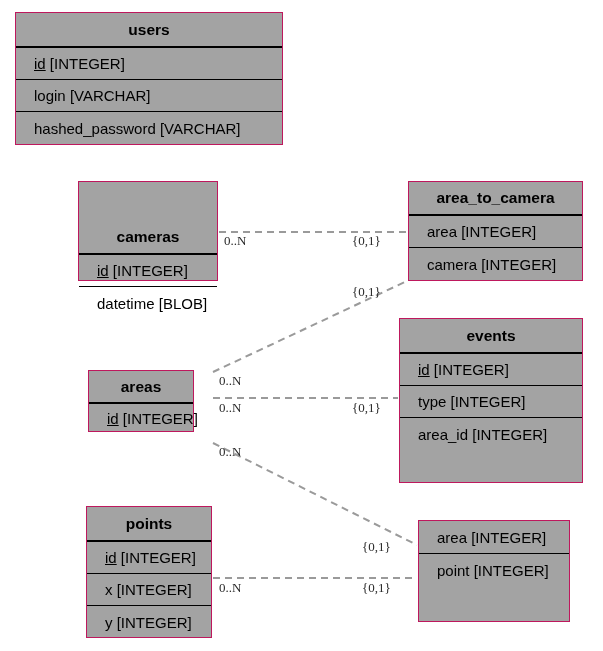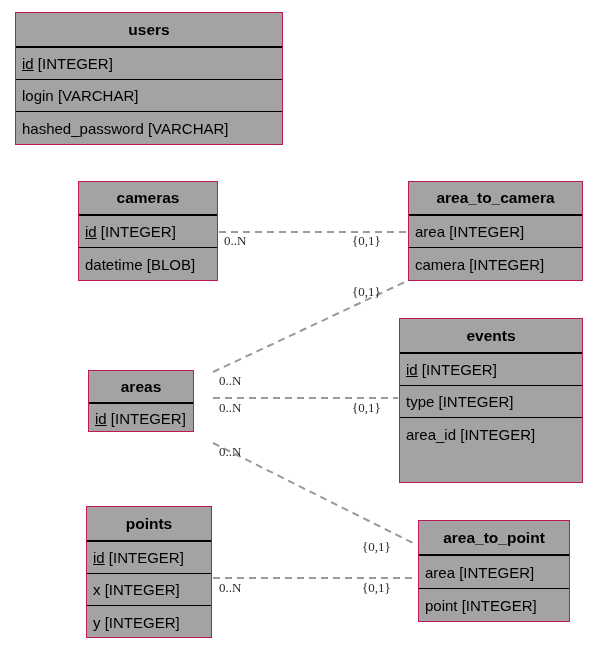--- a/index.html
+++ b/index.html
@@ -55,7 +55,7 @@
     line-height: 1;
     display: flex;
     align-items: center;
-    padding-left: 6px;
+    padding-left: 18px;
     white-space: nowrap;
   }
   .attr:last-child {

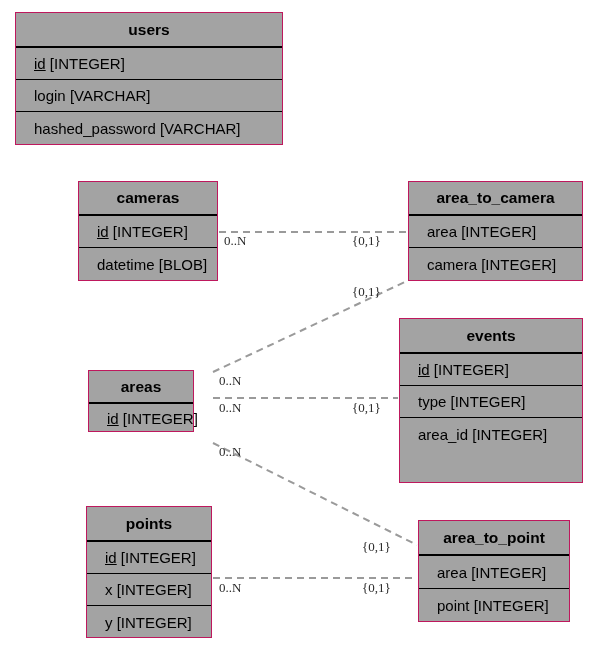--- a/index.html
+++ b/index.html
@@ -103,7 +103,7 @@
       <div class="attr" style="height: 32px;"><span>hashed_password</span>&nbsp;<span>[VARCHAR]</span></div>
     </div>
     <div class="entity" style="left: 78px; top: 181px; width: 140px; height: 100px;">
-      <div class="entity-title" style="height: 34px;">cameras</div>
+      <div class="entity-title" style="height: 34px; margin-top: 39px;">cameras</div>
       <div class="attr" style="height: 32px;"><span class="pk">id</span>&nbsp;<span>[INTEGER]</span></div>
       <div class="attr" style="height: 32px;"><span>datetime</span>&nbsp;<span>[BLOB]</span></div>
     </div>

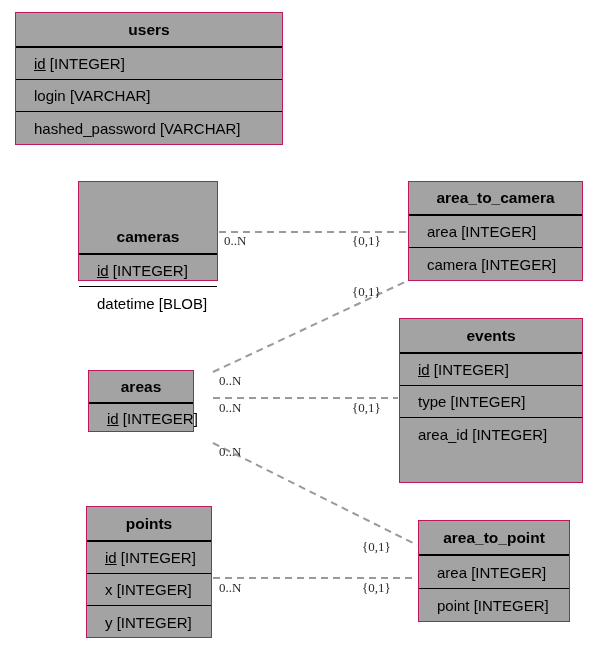--- a/index.html
+++ b/index.html
@@ -129,7 +129,6 @@
       <div class="attr" style="height: 32px;"><span>y</span>&nbsp;<span>[INTEGER]</span></div>
     </div>
     <div class="entity" style="left: 418px; top: 520px; width: 152px; height: 102px;">
-      <div class="entity-title" style="height: 35px;">area_to_point</div>
       <div class="attr" style="height: 33px;"><span>area</span>&nbsp;<span>[INTEGER]</span></div>
       <div class="attr" style="height: 33px;"><span>point</span>&nbsp;<span>[INTEGER]</span></div>
     </div>

